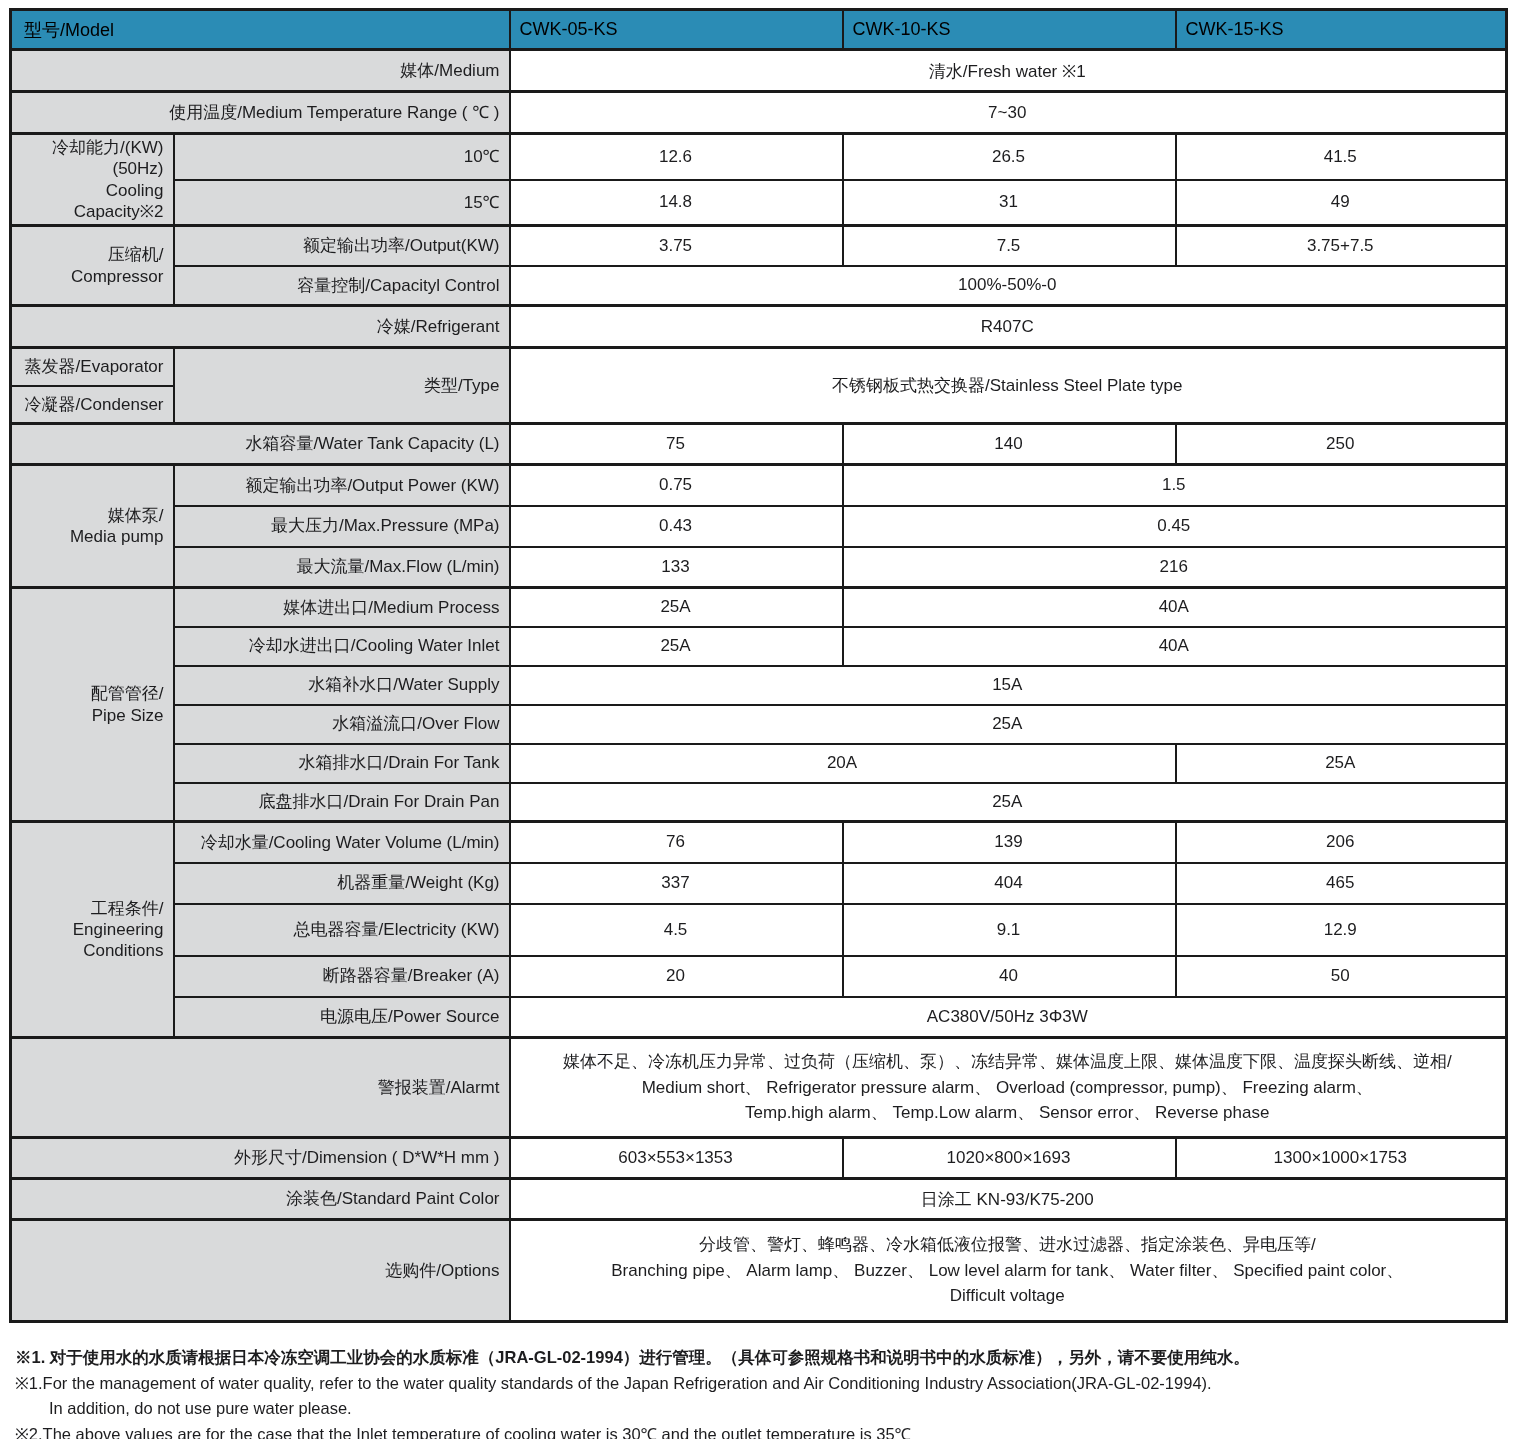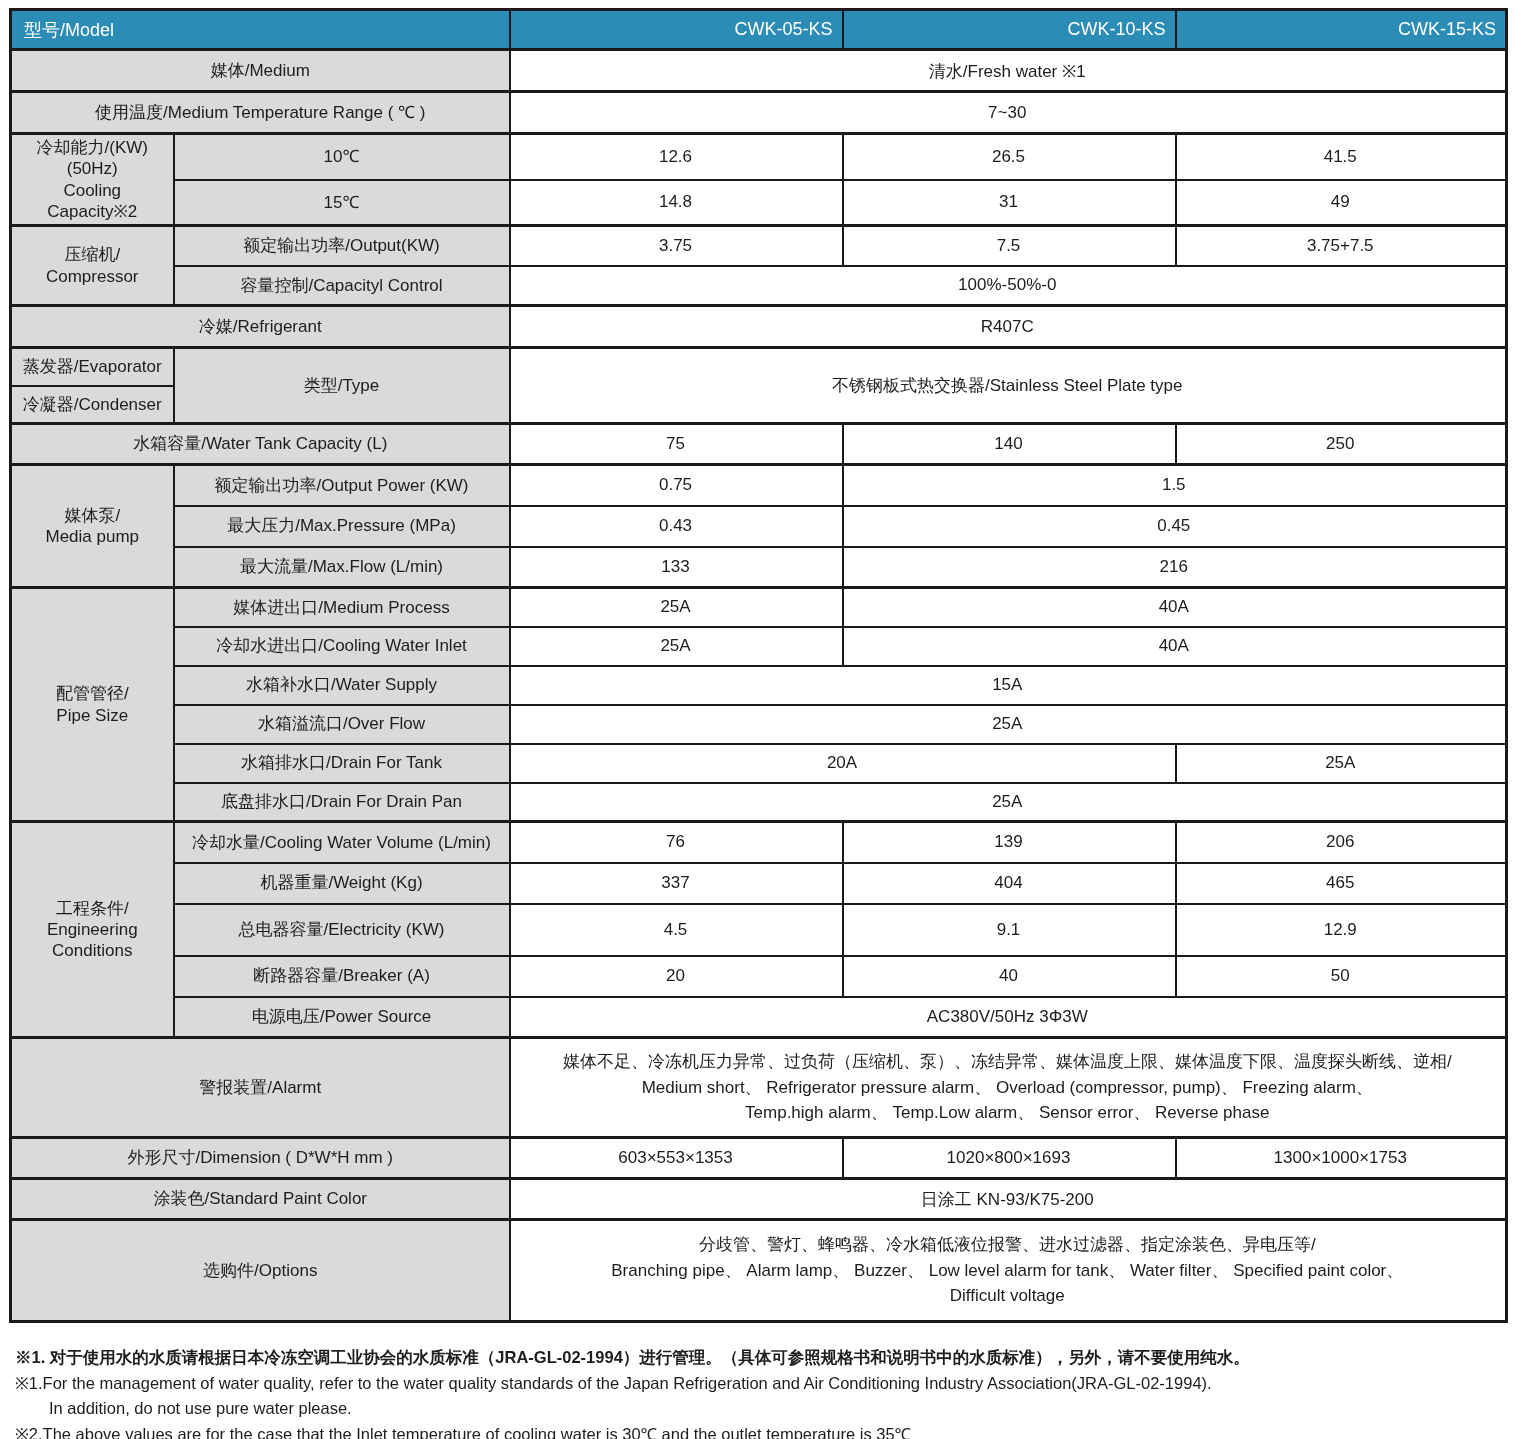--- a/index.html
+++ b/index.html
@@ -27,7 +27,7 @@
 
   td.head {
     background:#2b8cb5;
-    color:#ffffff;
+    color:#000000;
     font-size:18px;
   }
   td.head.left { text-align:left; padding-left:12px; }

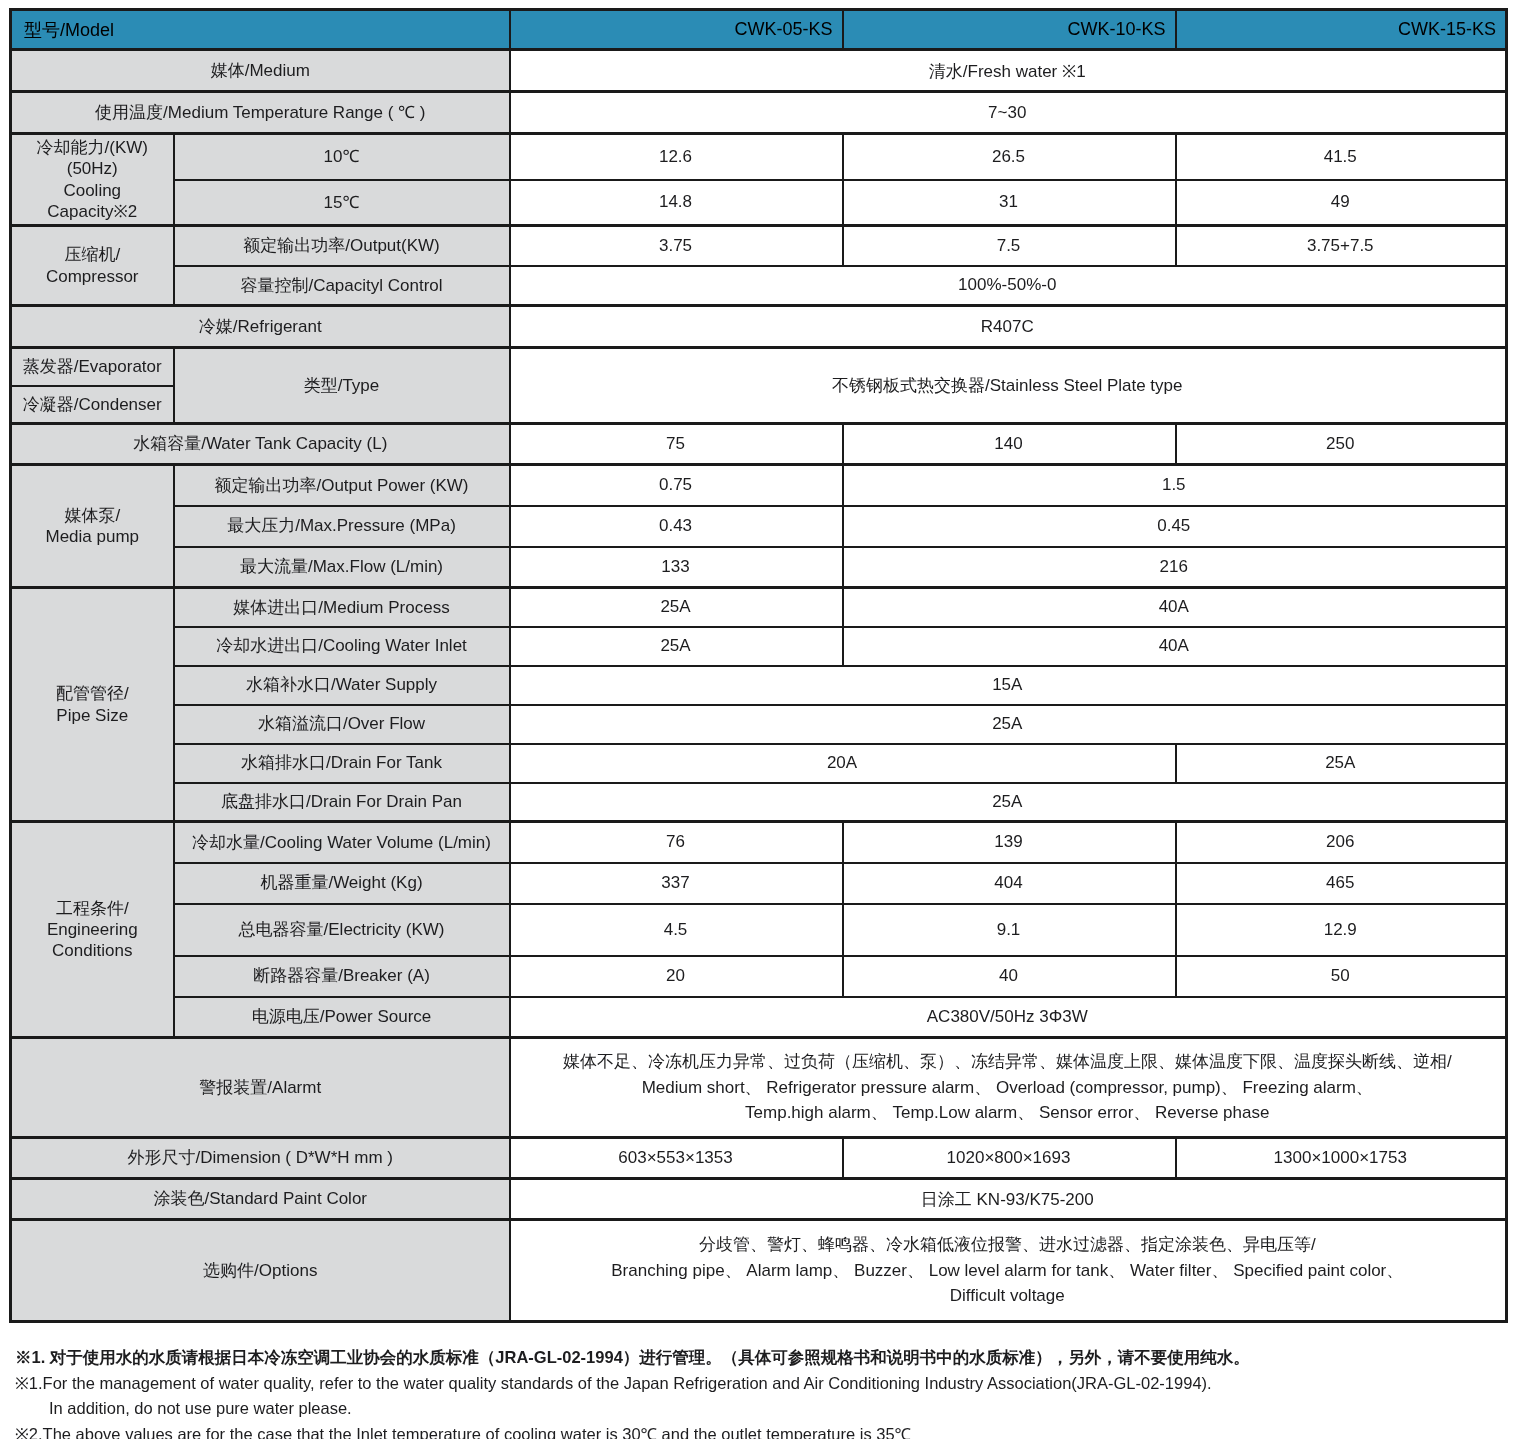--- a/index.html
+++ b/index.html
@@ -31,7 +31,7 @@
     font-size:18px;
   }
   td.head.left { text-align:left; padding-left:12px; }
-  td.head.model { text-align:right; }
+  td.head.model { text-align:left; }
 
   td.label {
     background:#d9dadb;

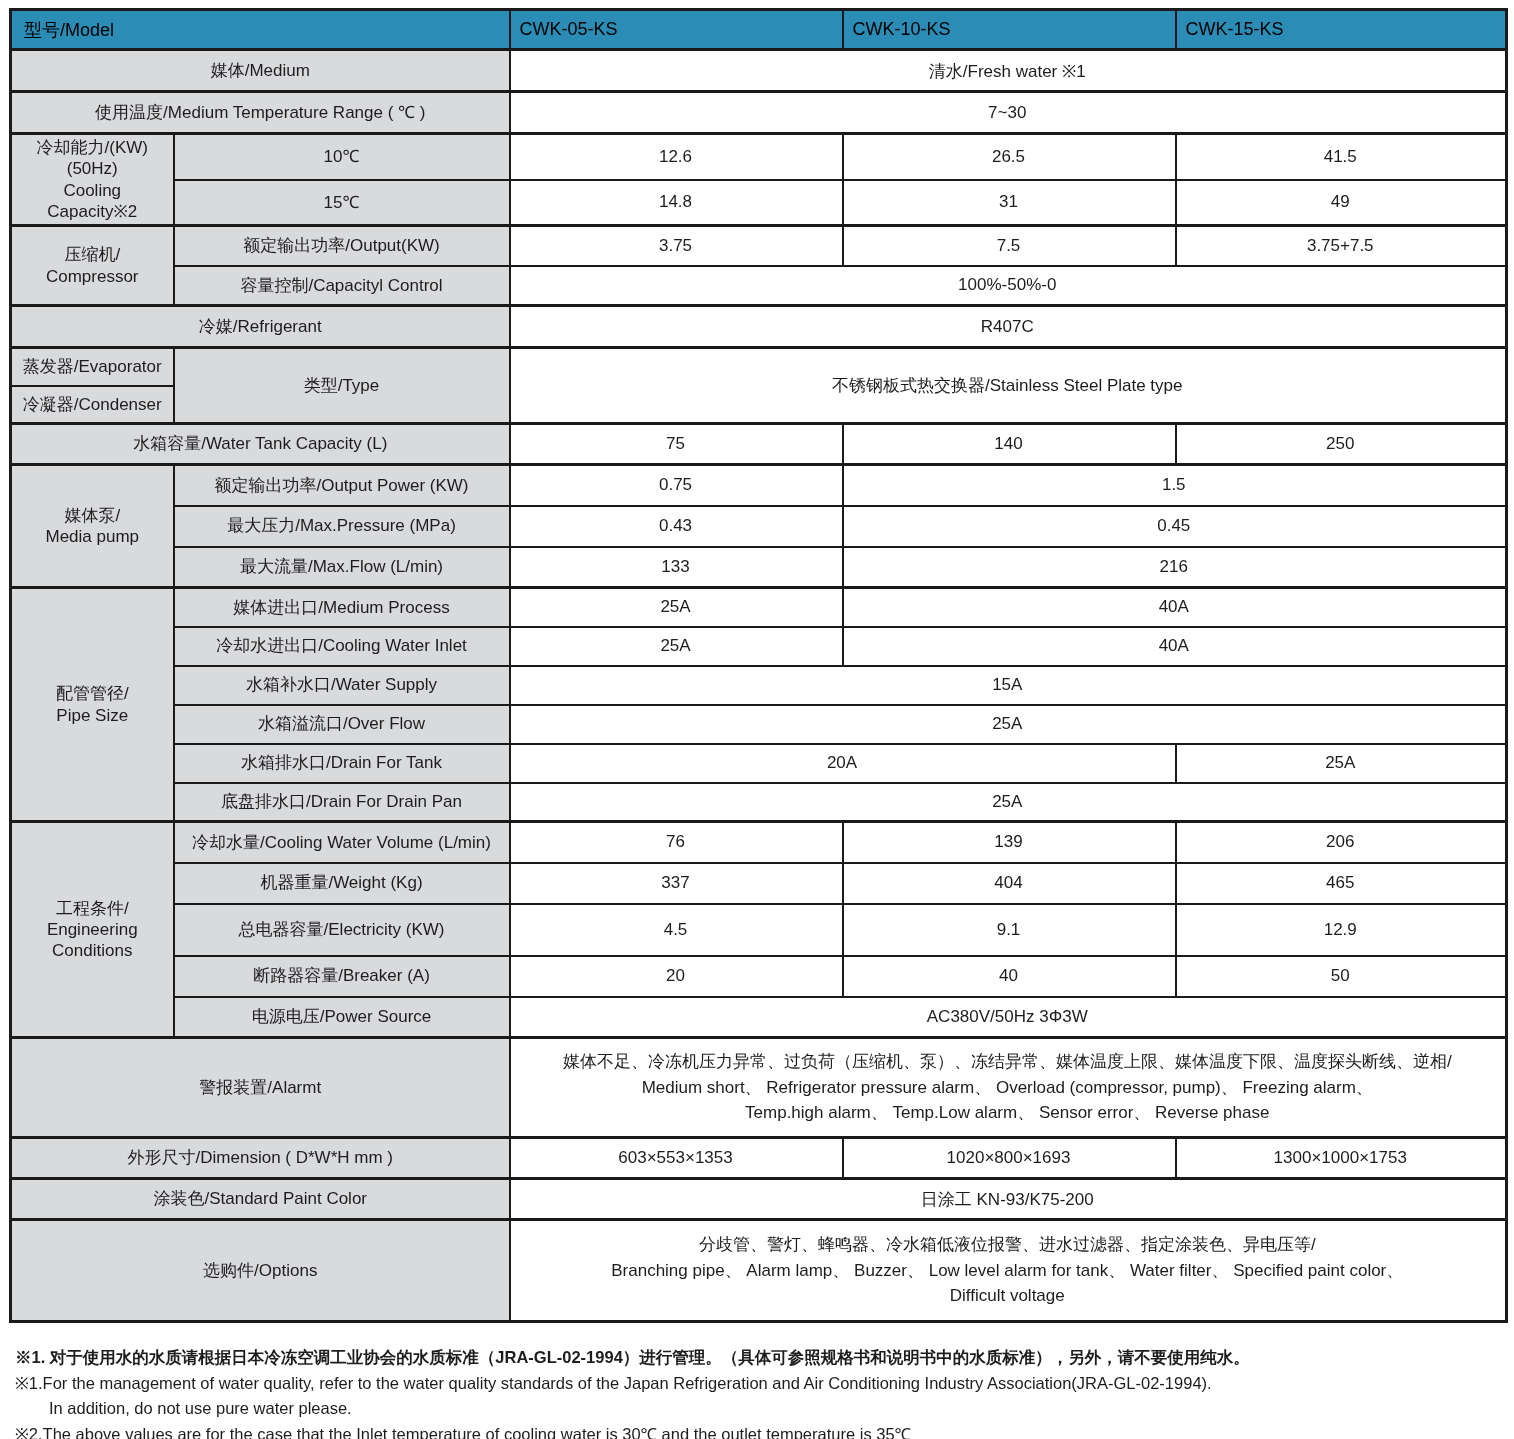--- a/index.html
+++ b/index.html
@@ -35,7 +35,7 @@
 
   td.label {
     background:#d9dadb;
-    text-align:center;
+    text-align:right;
     white-space:pre-line;
     line-height:1.25;
   }

